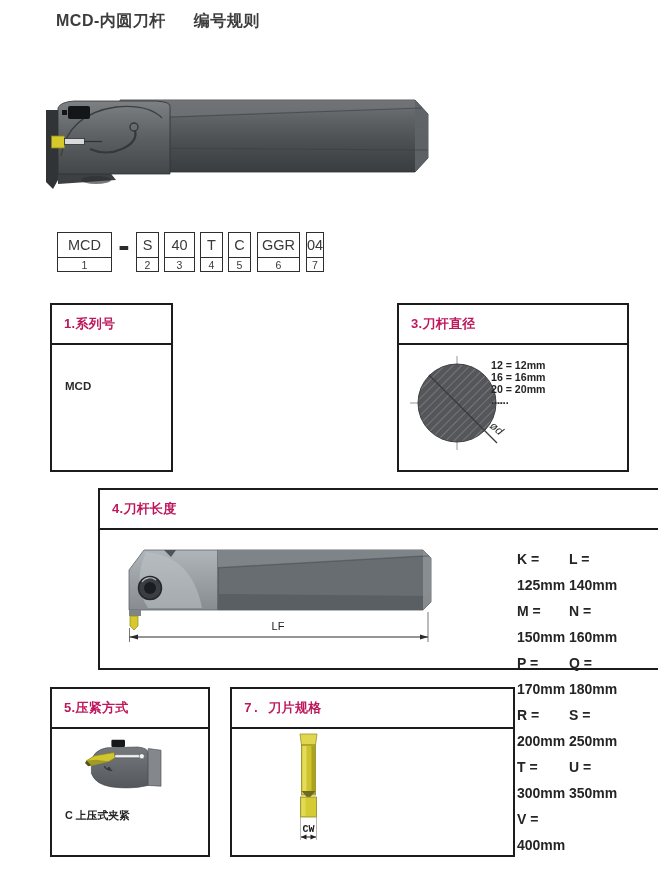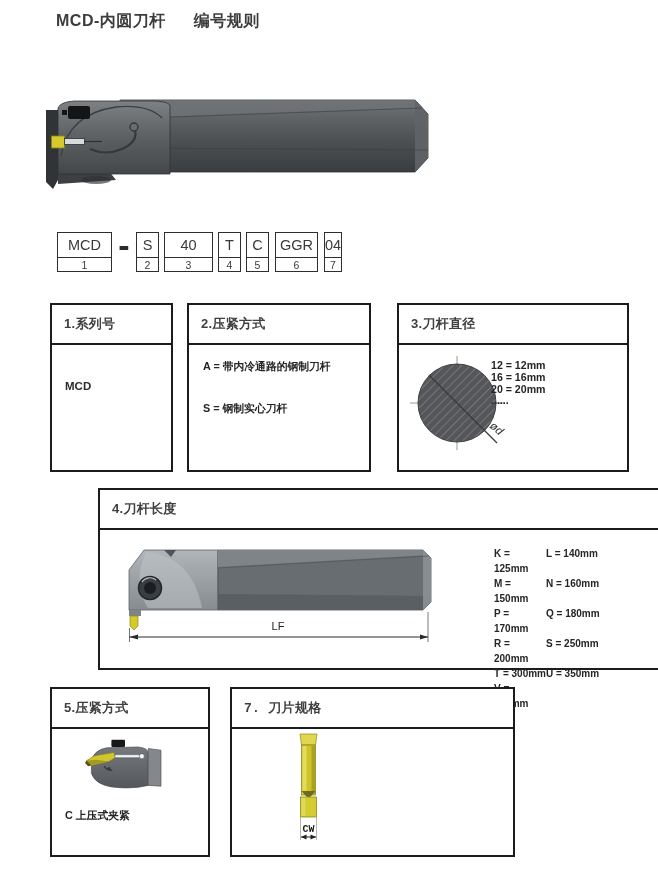--- a/index.html
+++ b/index.html
@@ -108,7 +108,7 @@
       <div class="val">S</div>
       <div class="num">2</div>
     </div>
-    <div class="seg" style="width:49px;margin-left:5px">
+    <div class="seg" style="width:31px;margin-left:5px">
       <div class="val">40</div>
       <div class="num">3</div>
     </div>

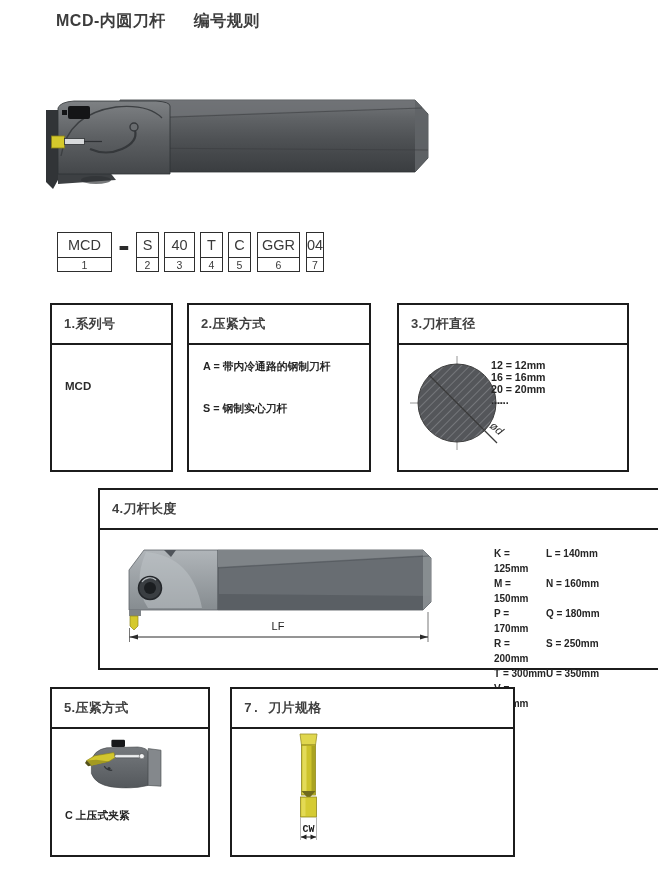--- a/index.html
+++ b/index.html
@@ -21,7 +21,7 @@
 
   
   .ibox{position:absolute;border:2px solid #1c1c1c;box-sizing:border-box;background:#fff;}
-  .ibox .hd{height:38px;border-bottom:2px solid #1c1c1c;display:flex;align-items:center;padding-left:12px;font-size:13px;font-weight:600;color:#404040;letter-spacing:.3px;}
+  .ibox .hd{height:38px;border-bottom:2px solid #1c1c1c;display:flex;align-items:center;padding-left:12px;font-size:13px;font-weight:600;color:#be185d;letter-spacing:.3px;}
 
   .b1{left:50px;top:303px;width:123px;height:169px;}
   .b1 .mcd{position:absolute;left:13px;top:75px;font-size:11.5px;font-weight:700;color:#2b2b2b;}

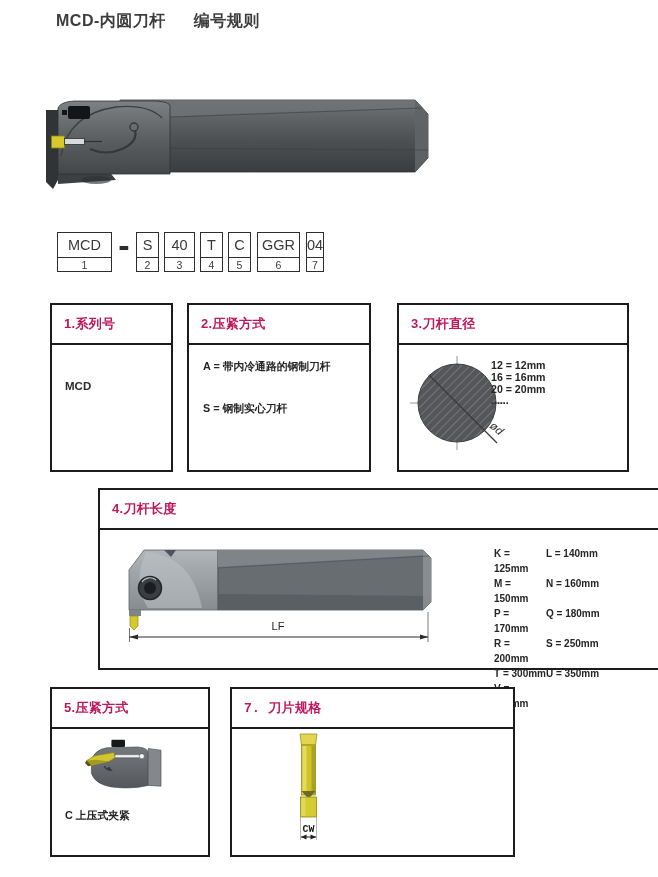--- a/index.html
+++ b/index.html
@@ -135,11 +135,6 @@
     <div class="mcd">MCD</div>
   </div>
 
-  <div class="ibox b2">
-    <div class="hd">2.压紧方式</div>
-    <div class="ln la">A = 带内冷通路的钢制刀杆</div>
-    <div class="ln ls">S = 钢制实心刀杆</div>
-  </div>
 
   <div class="ibox b3">
     <div class="hd">3.刀杆直径</div>

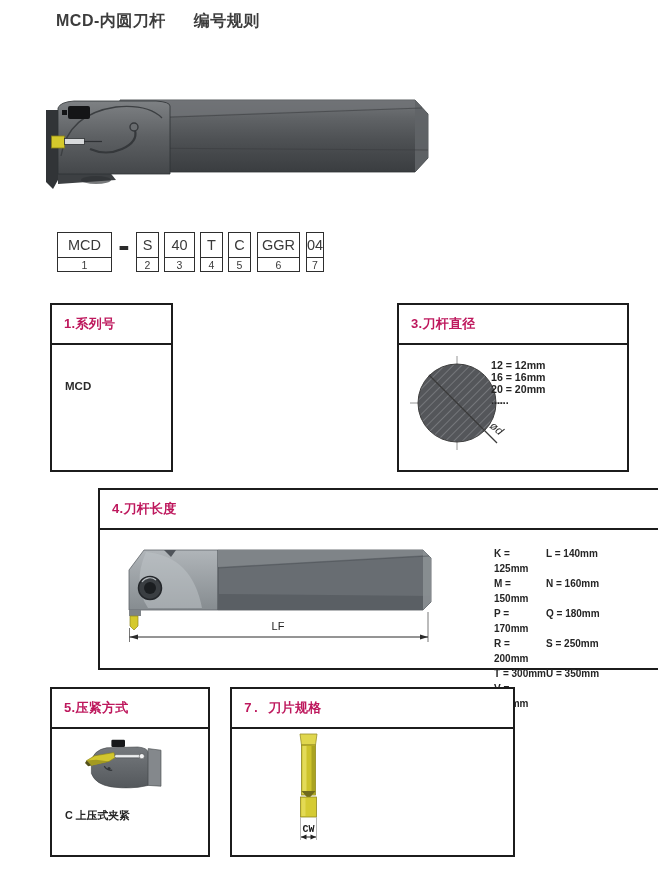--- a/index.html
+++ b/index.html
@@ -36,7 +36,7 @@
 
   .b4{left:50px;top:488px;width:568px;height:182px;margin-left:48px;}
   .b4 svg{position:absolute;left:18px;top:50px;}
-  .b4 .opts{position:absolute;left:394px;top:56px;font-size:10px;font-weight:600;color:#252525;line-height:15px;}
+  .b4 .opts{position:absolute;left:417px;top:56px;font-size:14px;font-weight:600;color:#252525;line-height:26px;}
   .b4 .opts .row{display:flex;}
   .b4 .opts .c1{width:52px;} .b4 .opts .c2{width:60px;}
 

